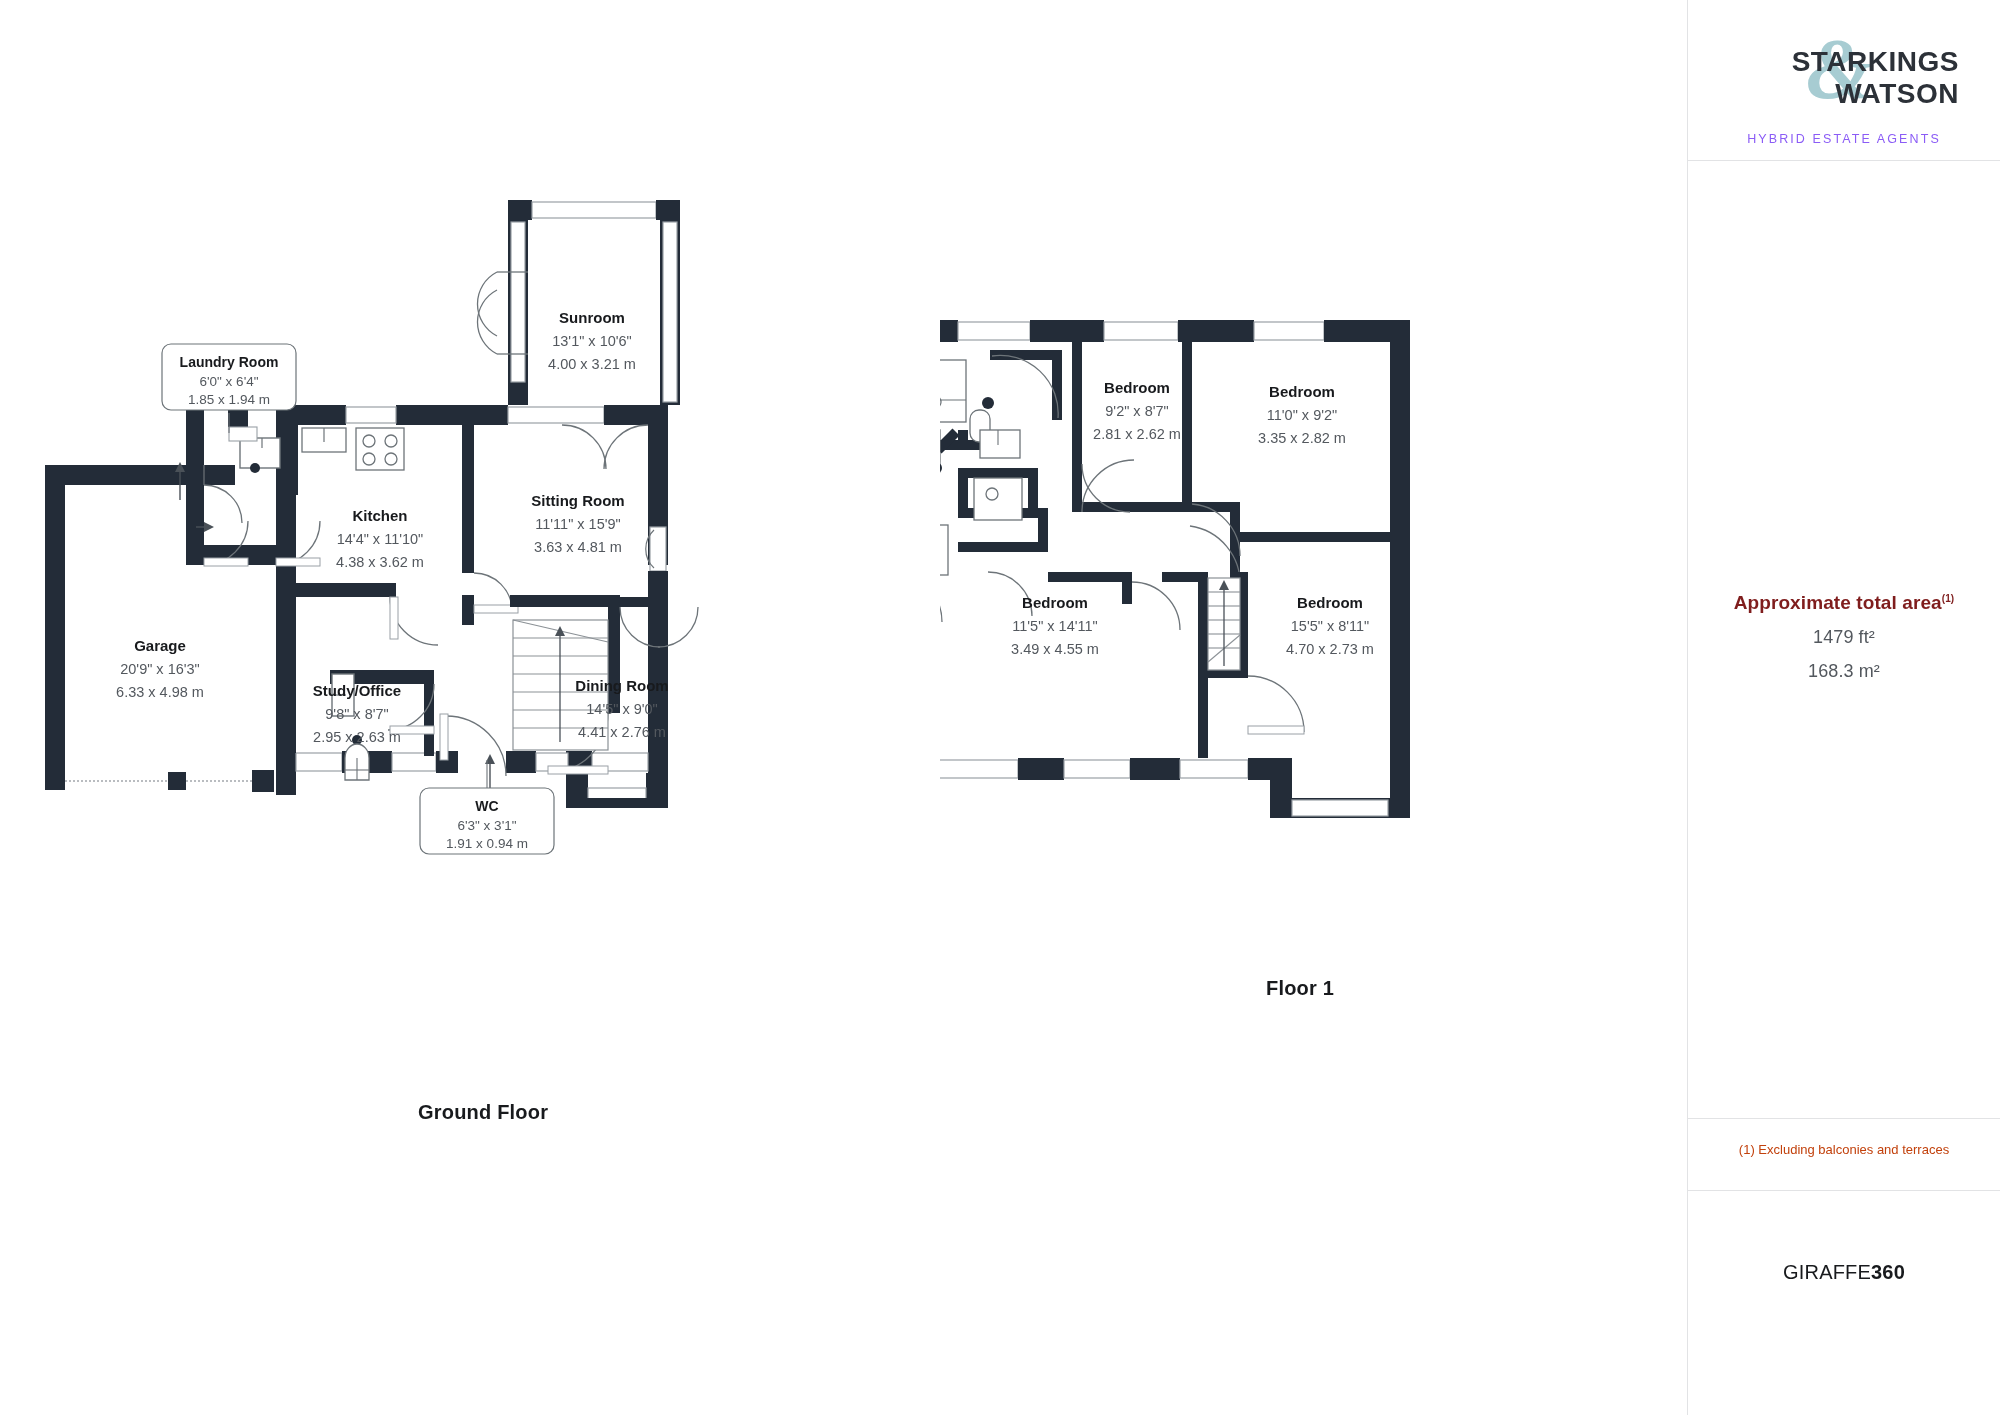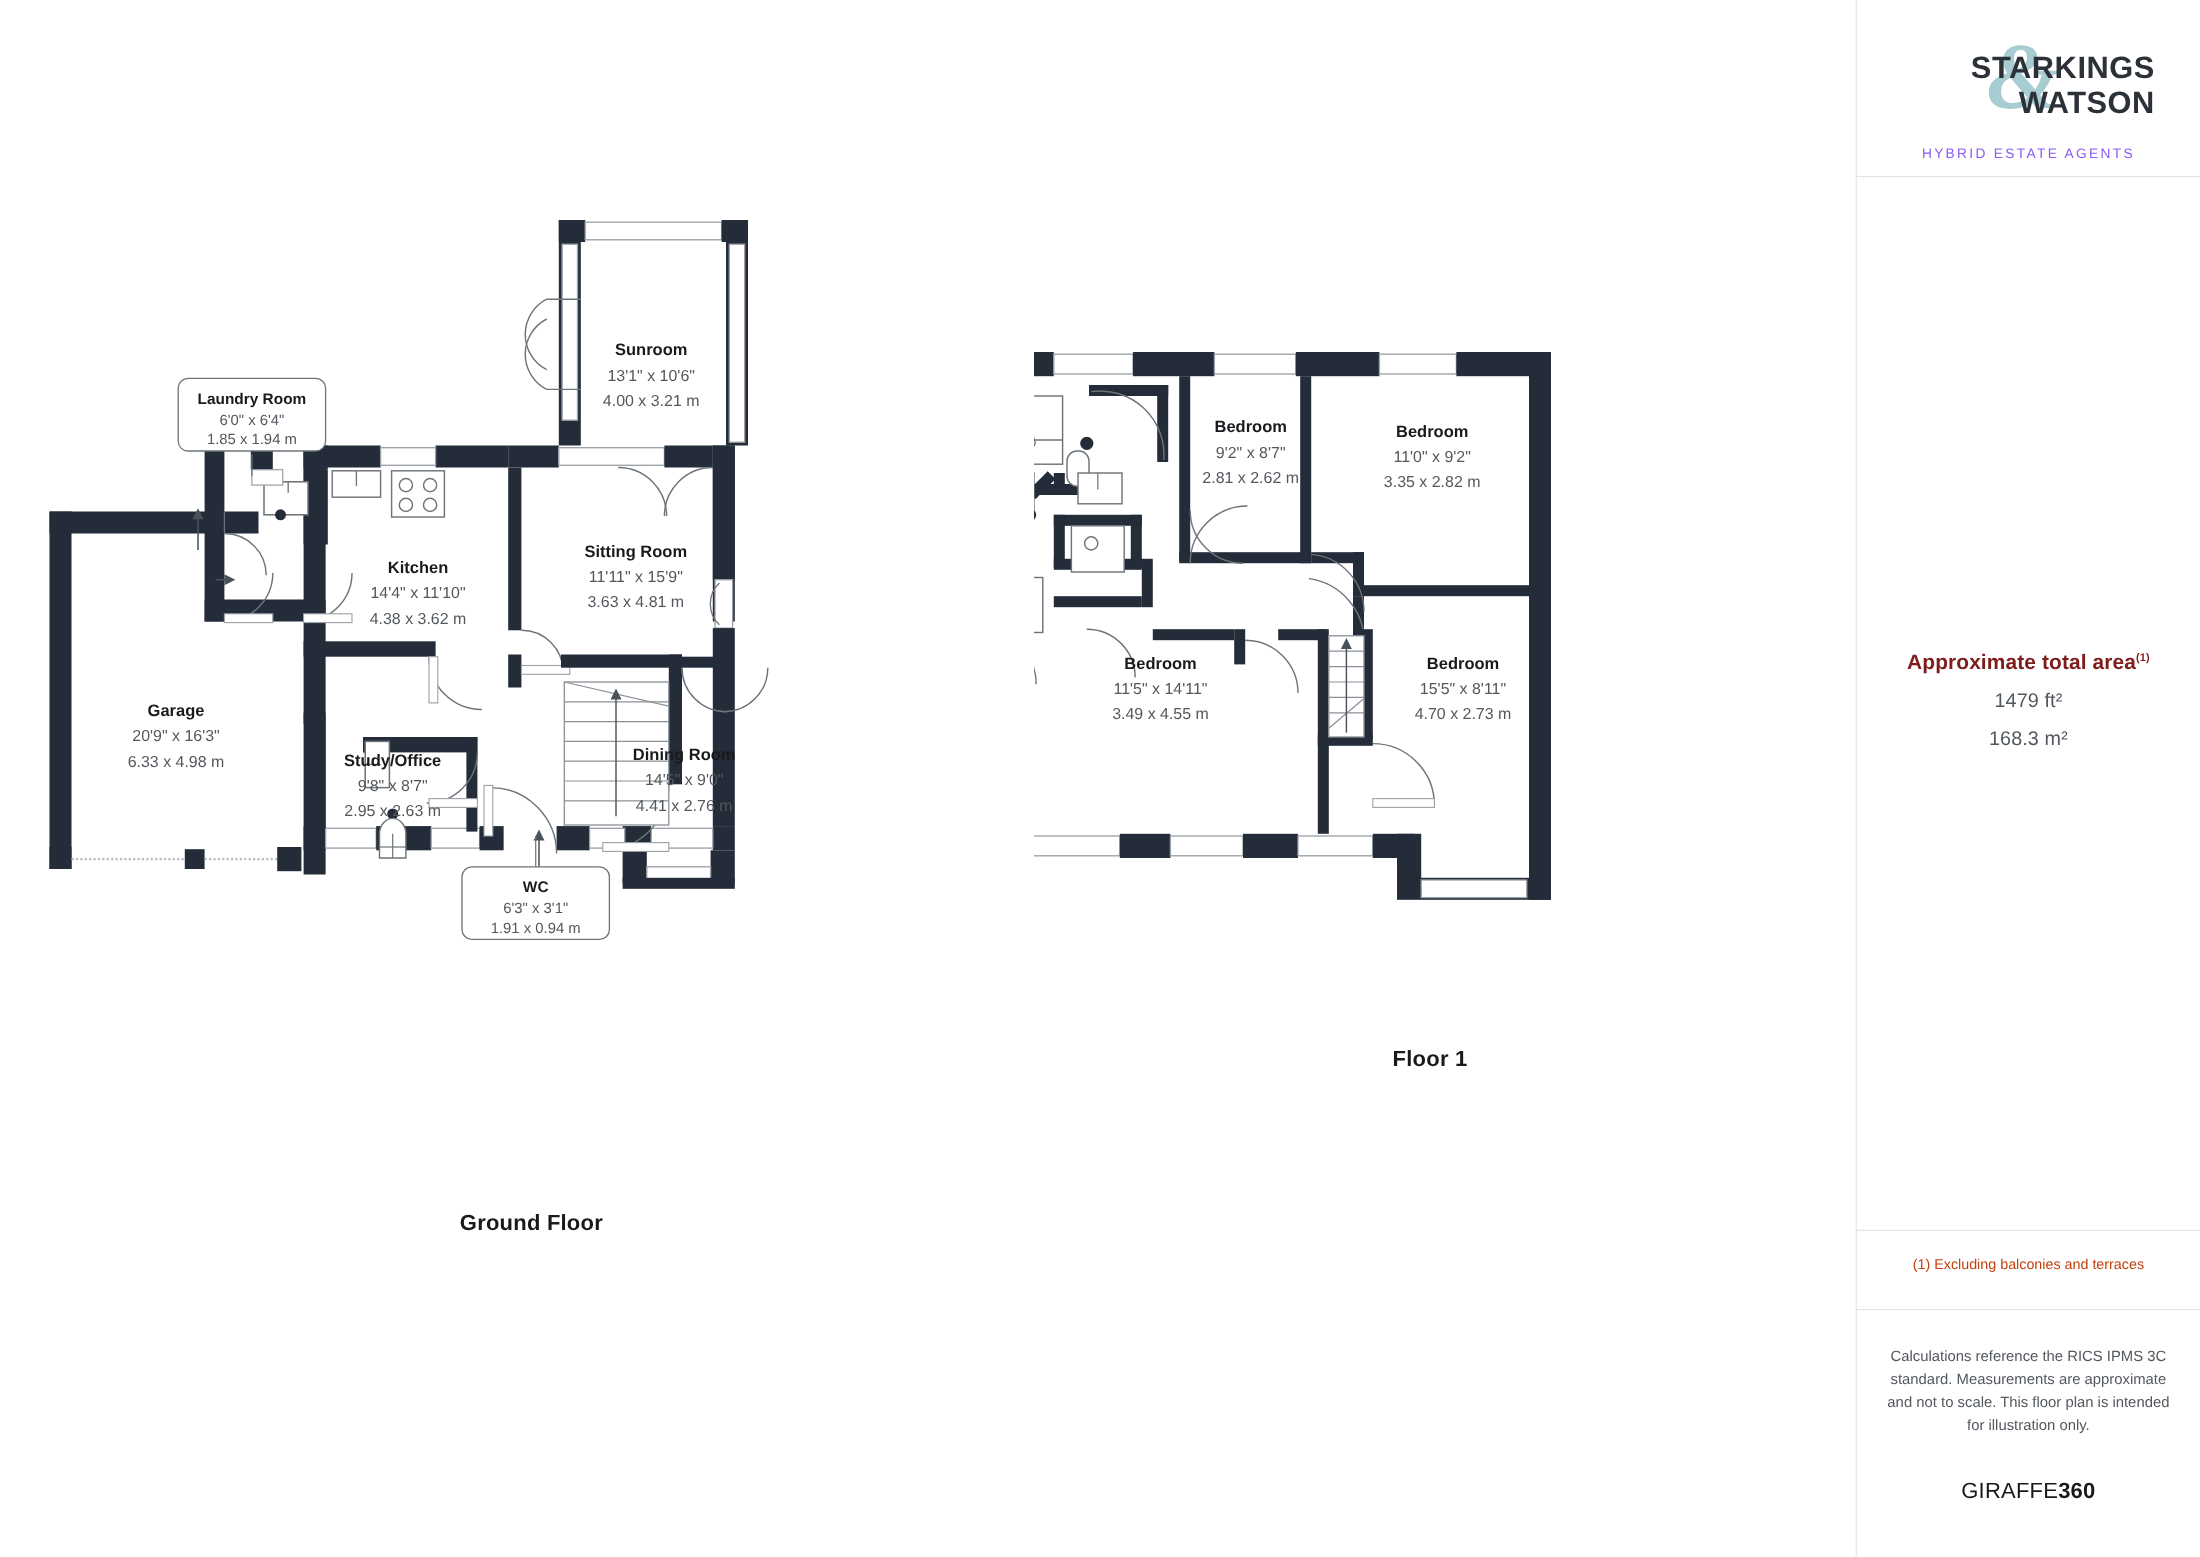--- a/index.html
+++ b/index.html
@@ -169,7 +169,7 @@
     white-space: nowrap;
   }
   #ground-title { left: 418px; top: 1101px; }
-  #first-title  { left: 1266px; top: 952px; }
+  #first-title  { left: 1266px; top: 977px; }
 
   
   text { font-family: "Liberation Sans", sans-serif; }

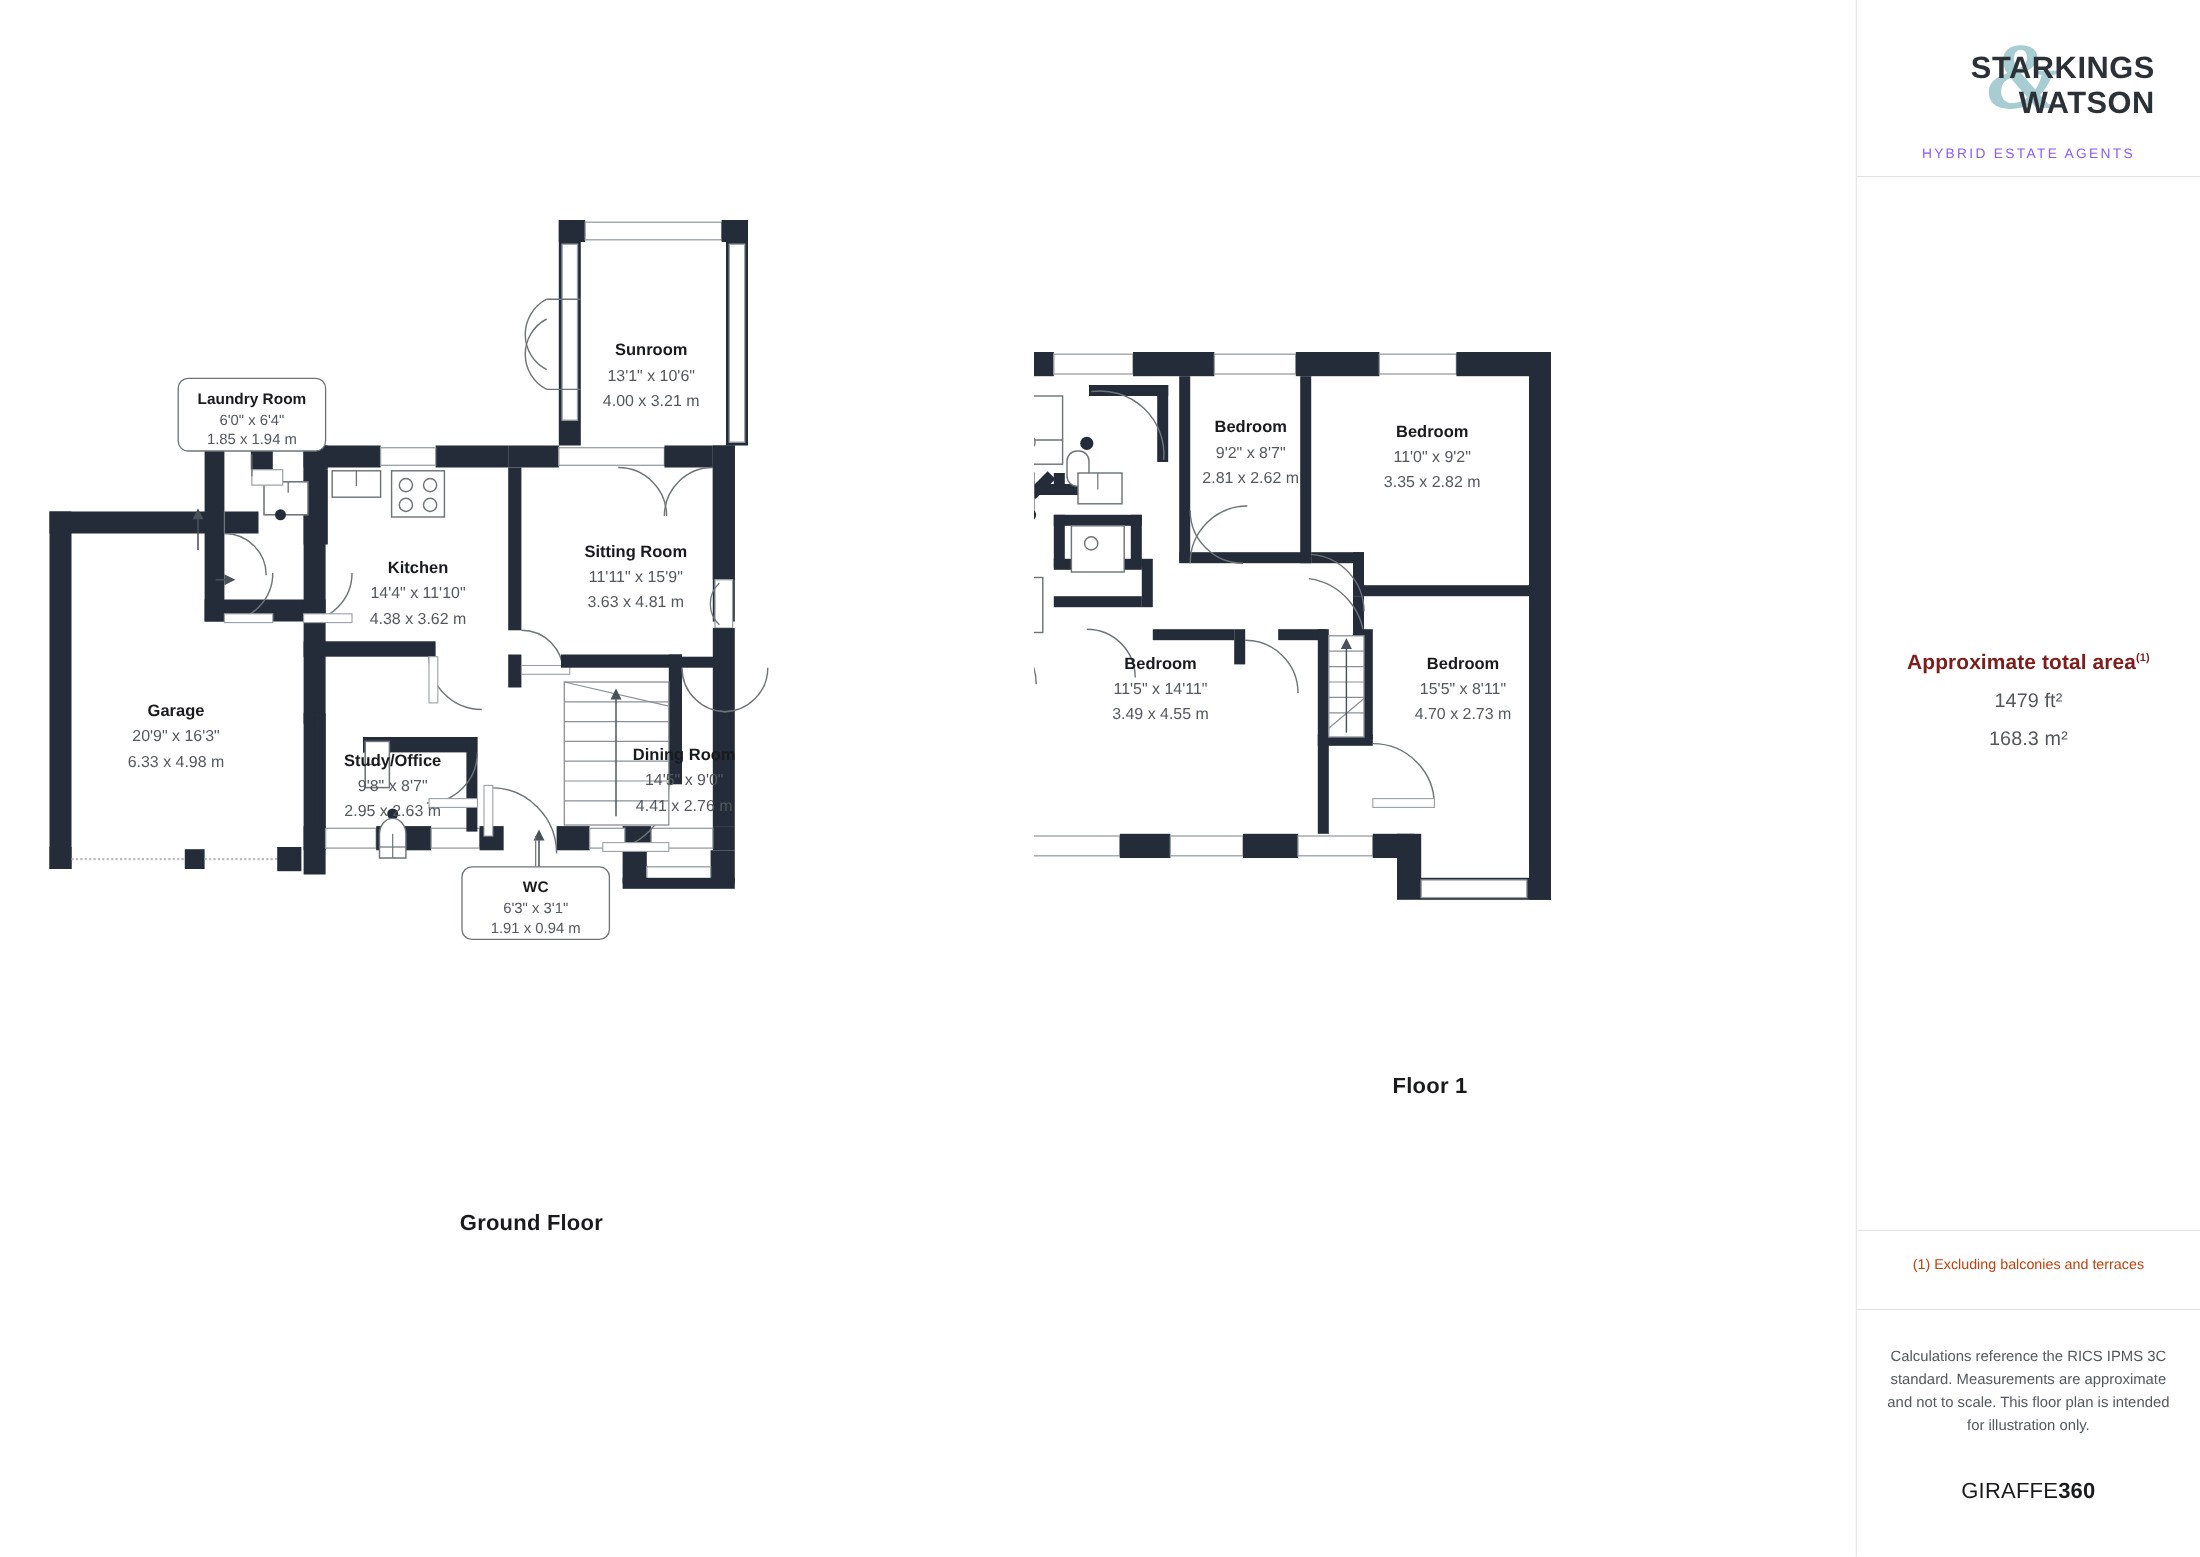--- a/index.html
+++ b/index.html
@@ -558,7 +558,6 @@
     <div class="panel-sep" style="top:1190px;"></div>
 
     <div id="legal-block">
-      <div class="legal-text">Calculations reference the RICS IPMS 3C standard. Measurements are approximate and not to scale. This floor plan is intended for illustration only.</div>
       <div class="brand-mark">
         <span>GIRAFFE</span><b>360</b>
       </div>

